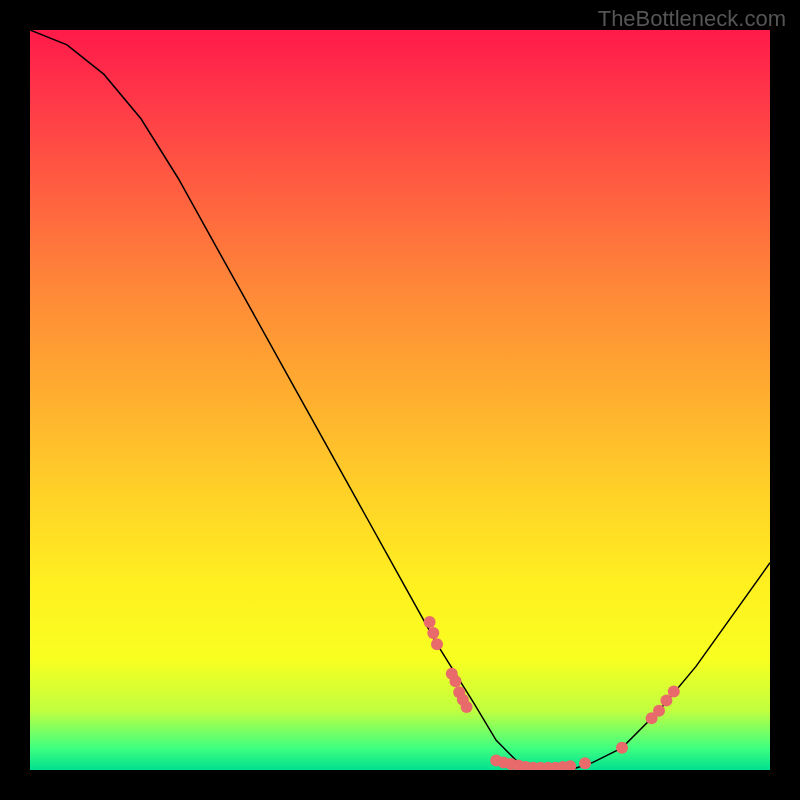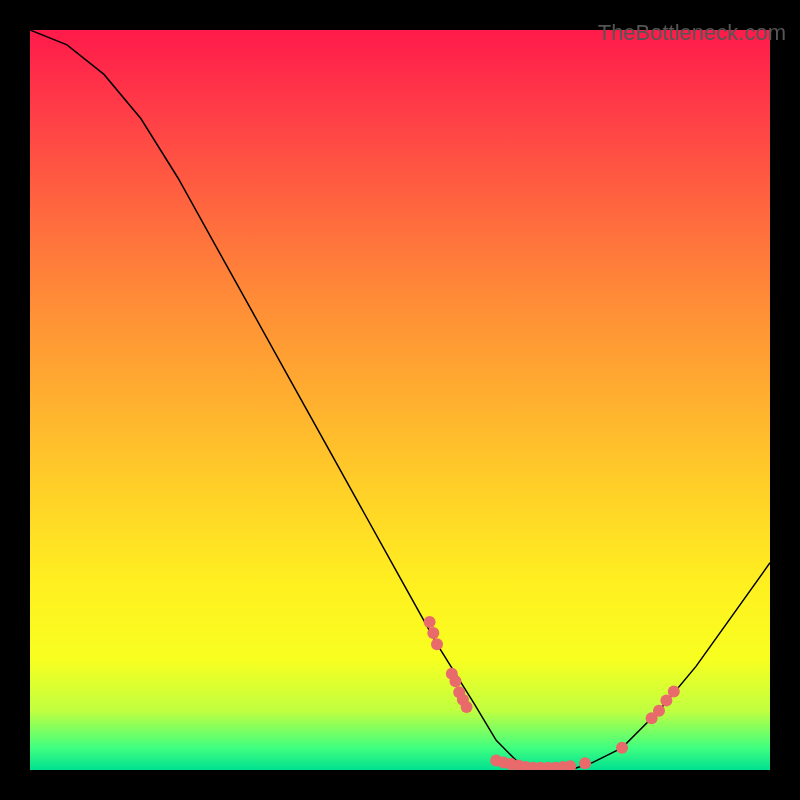--- a/index.html
+++ b/index.html
@@ -12,7 +12,7 @@
   }
   .watermark {
     position: absolute;
-    top: 20px;
+    top: 6px;
     right: 14px;
     color: #555;
     font-size: 22px;

